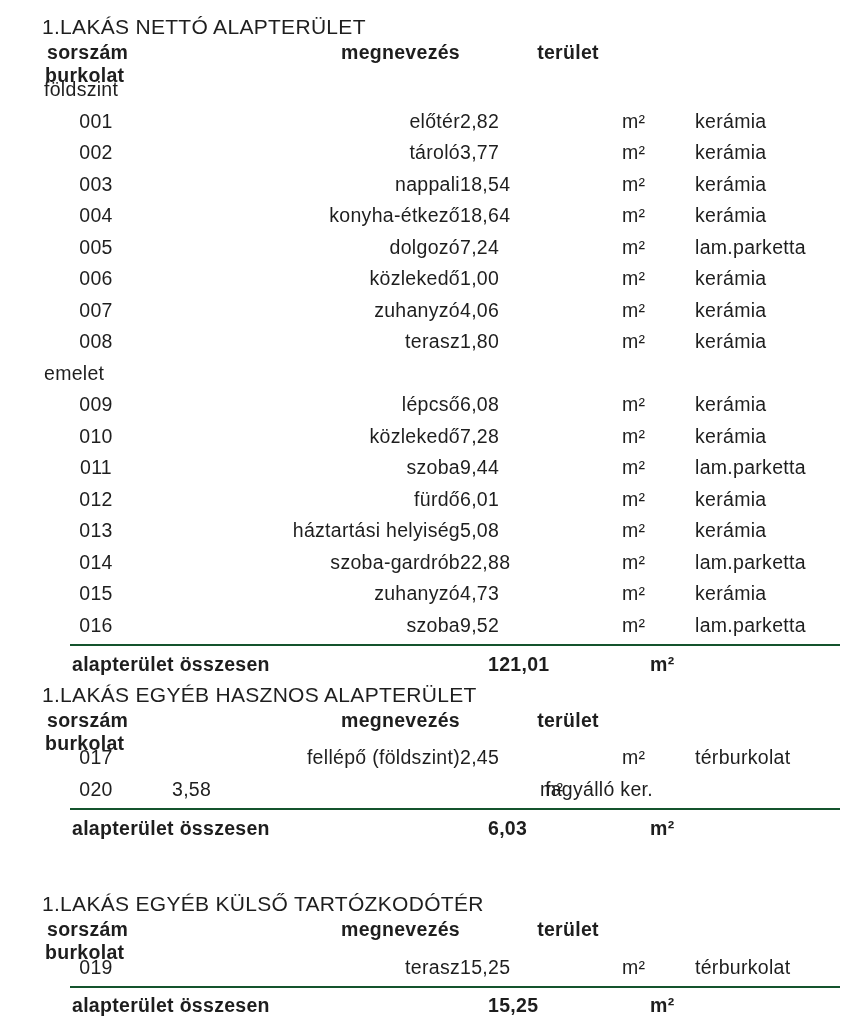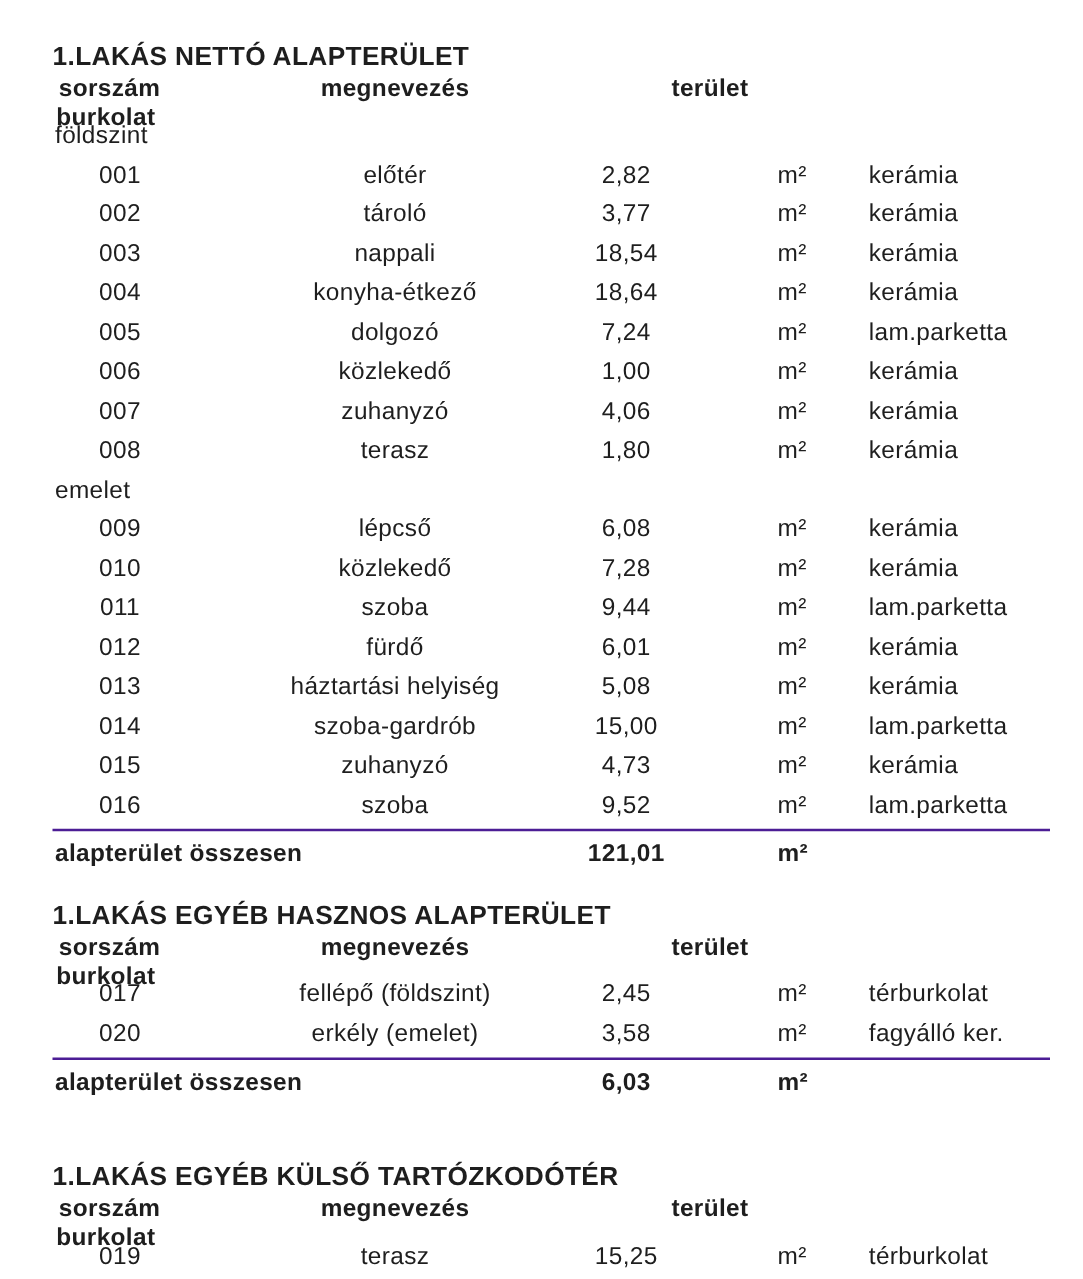--- a/index.html
+++ b/index.html
@@ -23,11 +23,11 @@
   #sections > .section:nth-child(3) { margin-top: 46px; }
 
   .section-title {
-    font-weight: bold;
+    font-weight: normal;
     font-size: 21px;
     letter-spacing: 0.3px;
     line-height: 1.1;
-    margin: 20px 0 3px 0;
+    margin: 1px 0 3px 0;
     white-space: nowrap;
   }
 

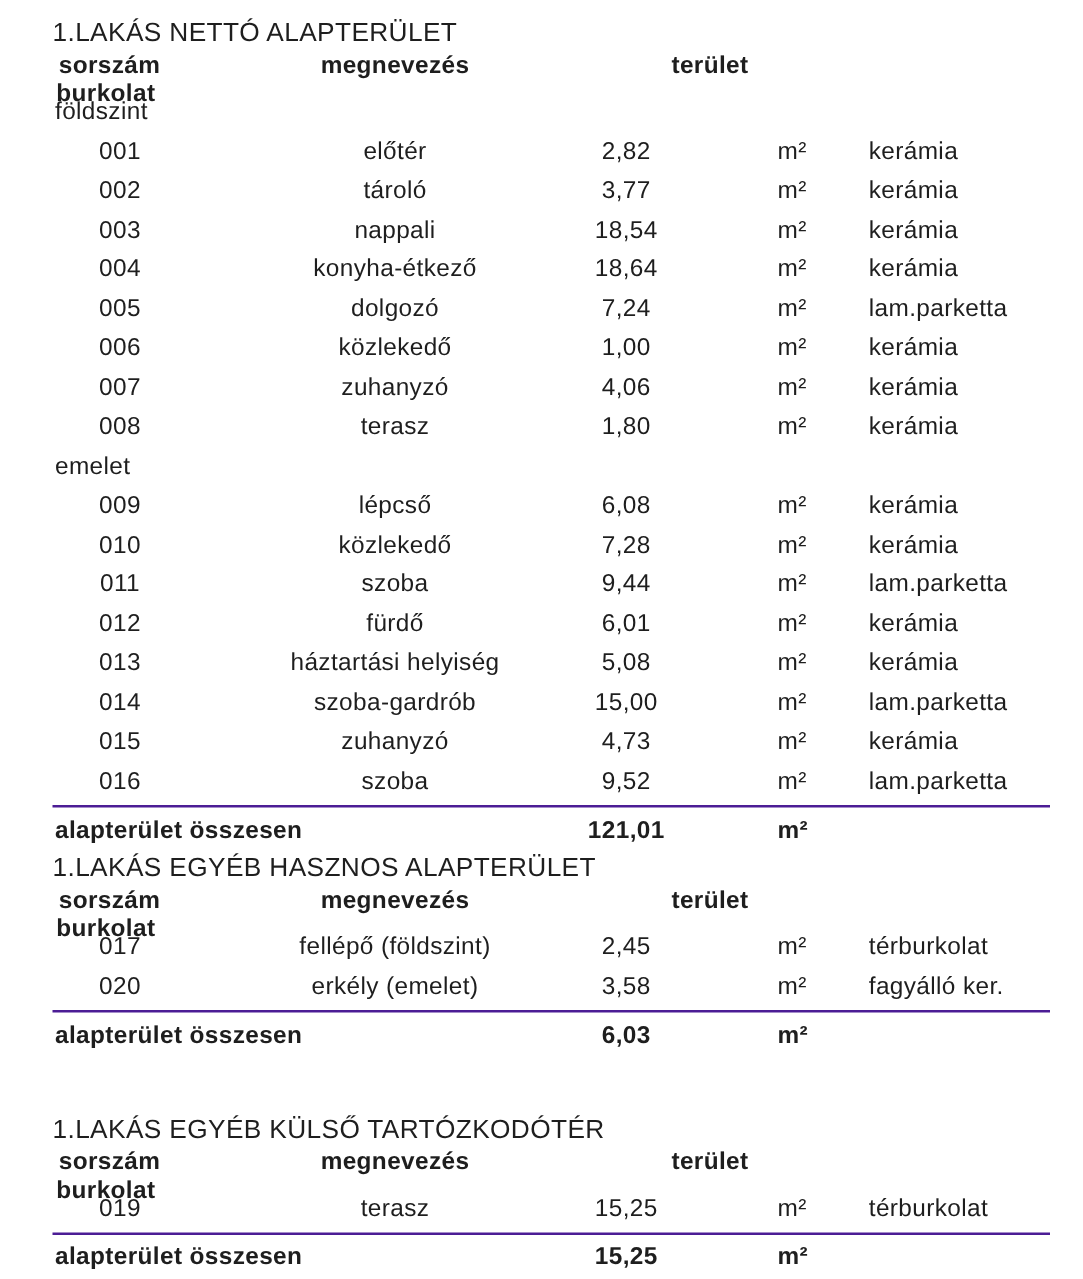--- a/index.html
+++ b/index.html
@@ -43,7 +43,7 @@
 
   .c-num      { text-align: center; padding-right: 22px; }
   .th-num     { text-align: left;  padding-left: 5px; padding-right: 17px; }
-  .c-name     { text-align: center;  white-space: nowrap; }
+  .c-name     { text-align: right;  white-space: nowrap; }
   .c-area     { text-align: center; }
   .th-area    { grid-column: 3 / 5; text-align: center; padding-right: 16px; }
   .c-unit     { text-align: left; padding-left: 80px; }

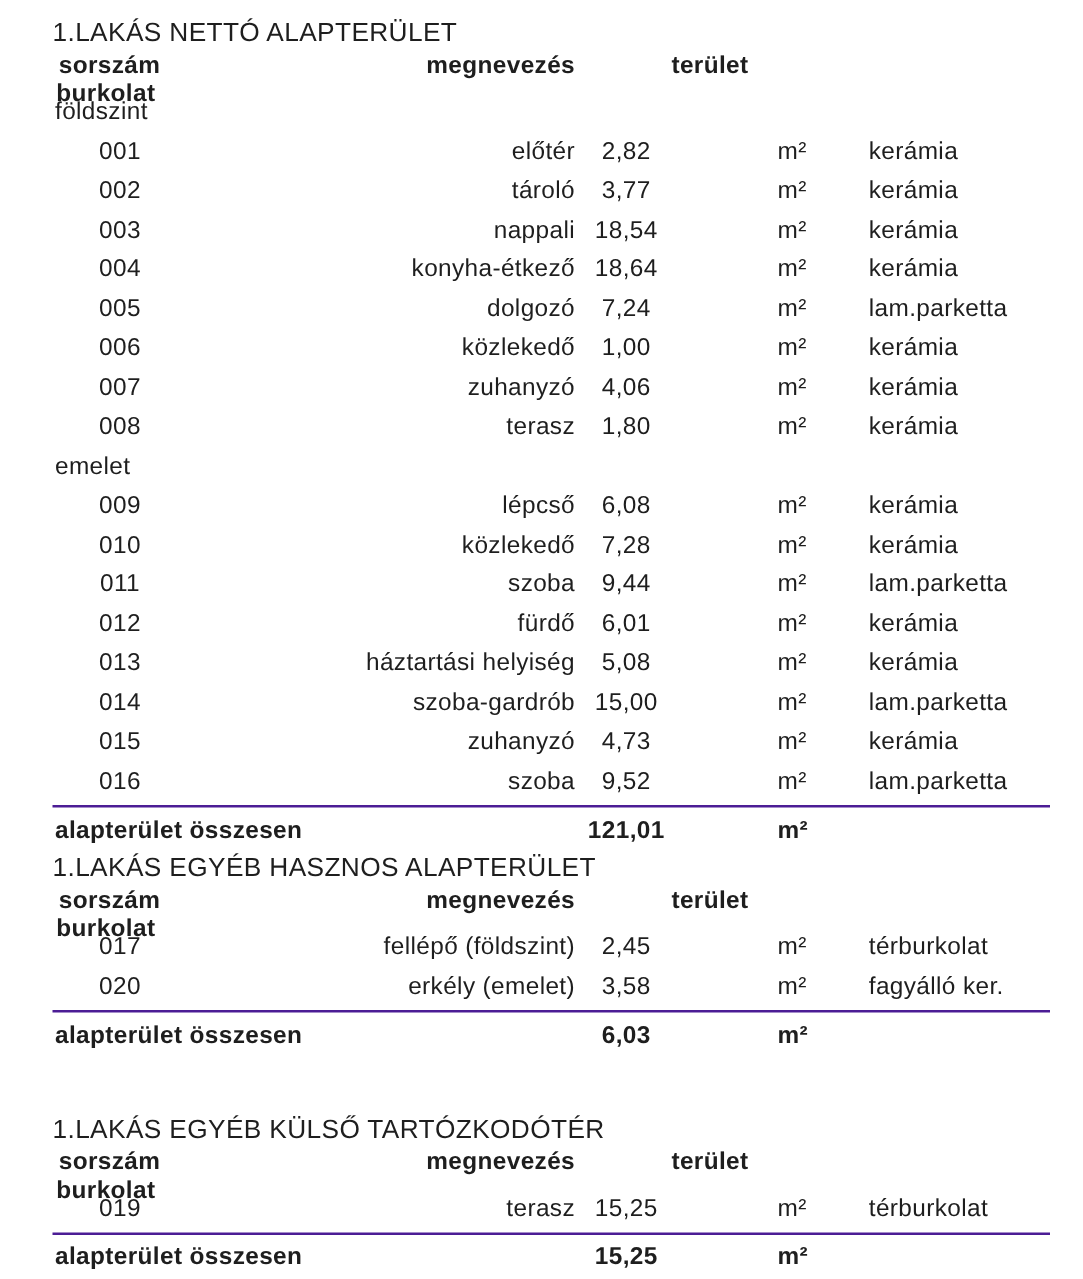--- a/index.html
+++ b/index.html
@@ -44,7 +44,7 @@
   .c-num      { text-align: center; padding-right: 22px; }
   .th-num     { text-align: left;  padding-left: 5px; padding-right: 17px; }
   .c-name     { text-align: right;  white-space: nowrap; }
-  .c-area     { text-align: center; }
+  .c-area     { text-align: left; }
   .th-area    { grid-column: 3 / 5; text-align: center; padding-right: 16px; }
   .c-unit     { text-align: left; padding-left: 80px; }
   .c-finish   { text-align: left; padding-left: 3px; white-space: nowrap; }

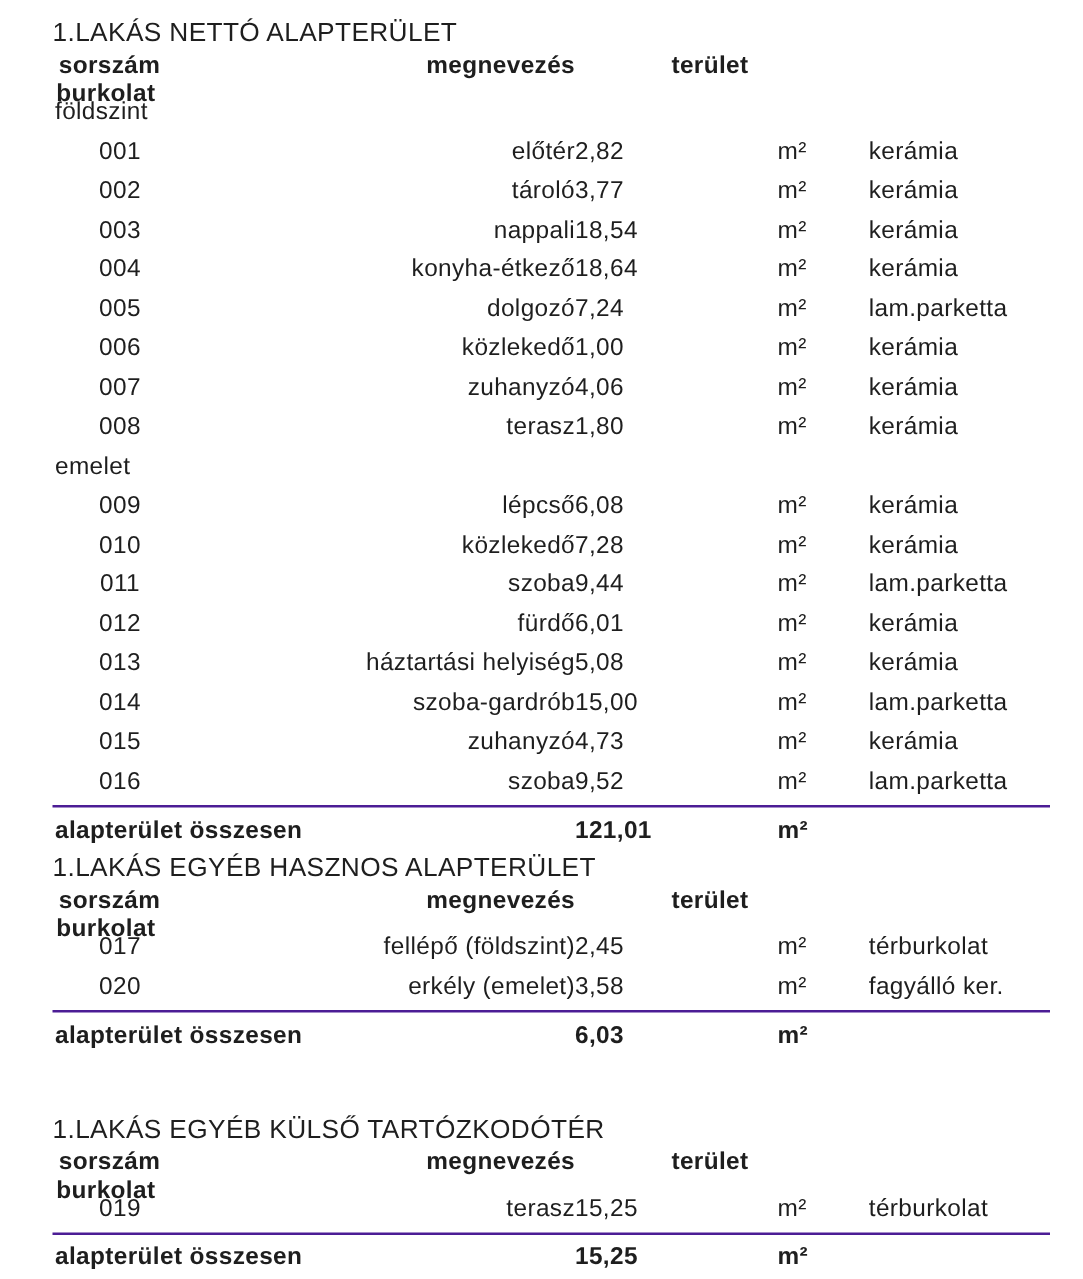--- a/index.html
+++ b/index.html
@@ -192,7 +192,7 @@
   <div class="grid-row data-row">
     <div class="c-num">014</div>
     <div class="c-name">szoba-gardrób</div>
-    <div class="c-area">15,00</div>
+    <div class="c-area">22,88</div>
     <div class="c-unit">m²</div>
     <div class="c-finish">lam.parketta</div>
   </div>

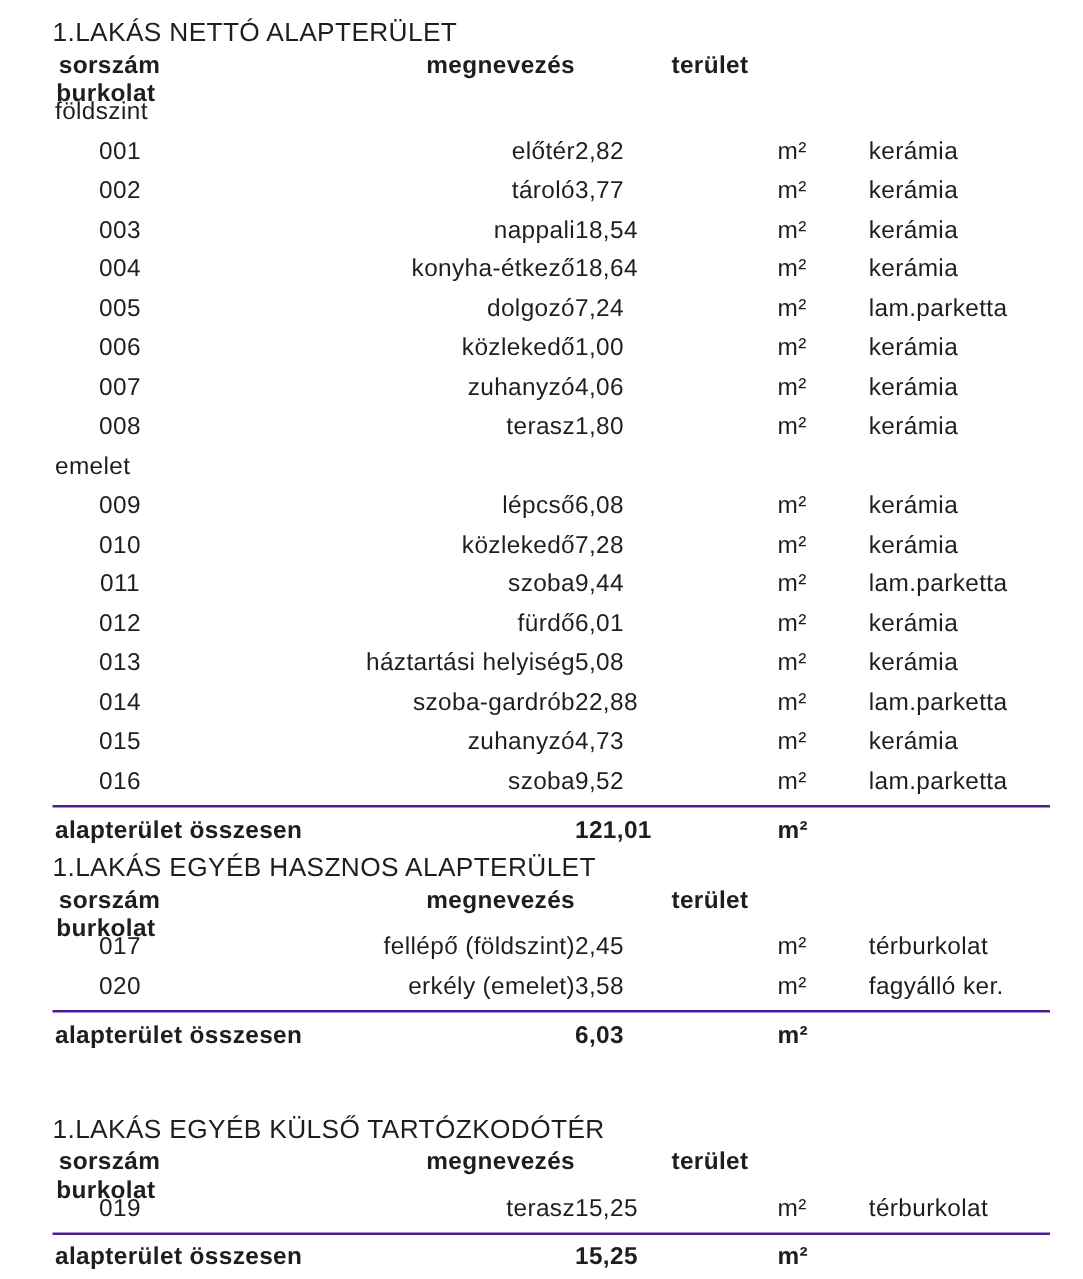--- a/index.html
+++ b/index.html
@@ -59,10 +59,11 @@
   }
 
   .total-row {
-    border-top: 2px solid #4c1d95;
+    border-top: 2px solid #14532d;
     height: 36px;
     font-weight: bold;
     margin-top: 3px;
+    margin-left: 28px;
   }
   .total-label { grid-column: 1 / 3; padding-left: 2px; white-space: nowrap; }
 </style>

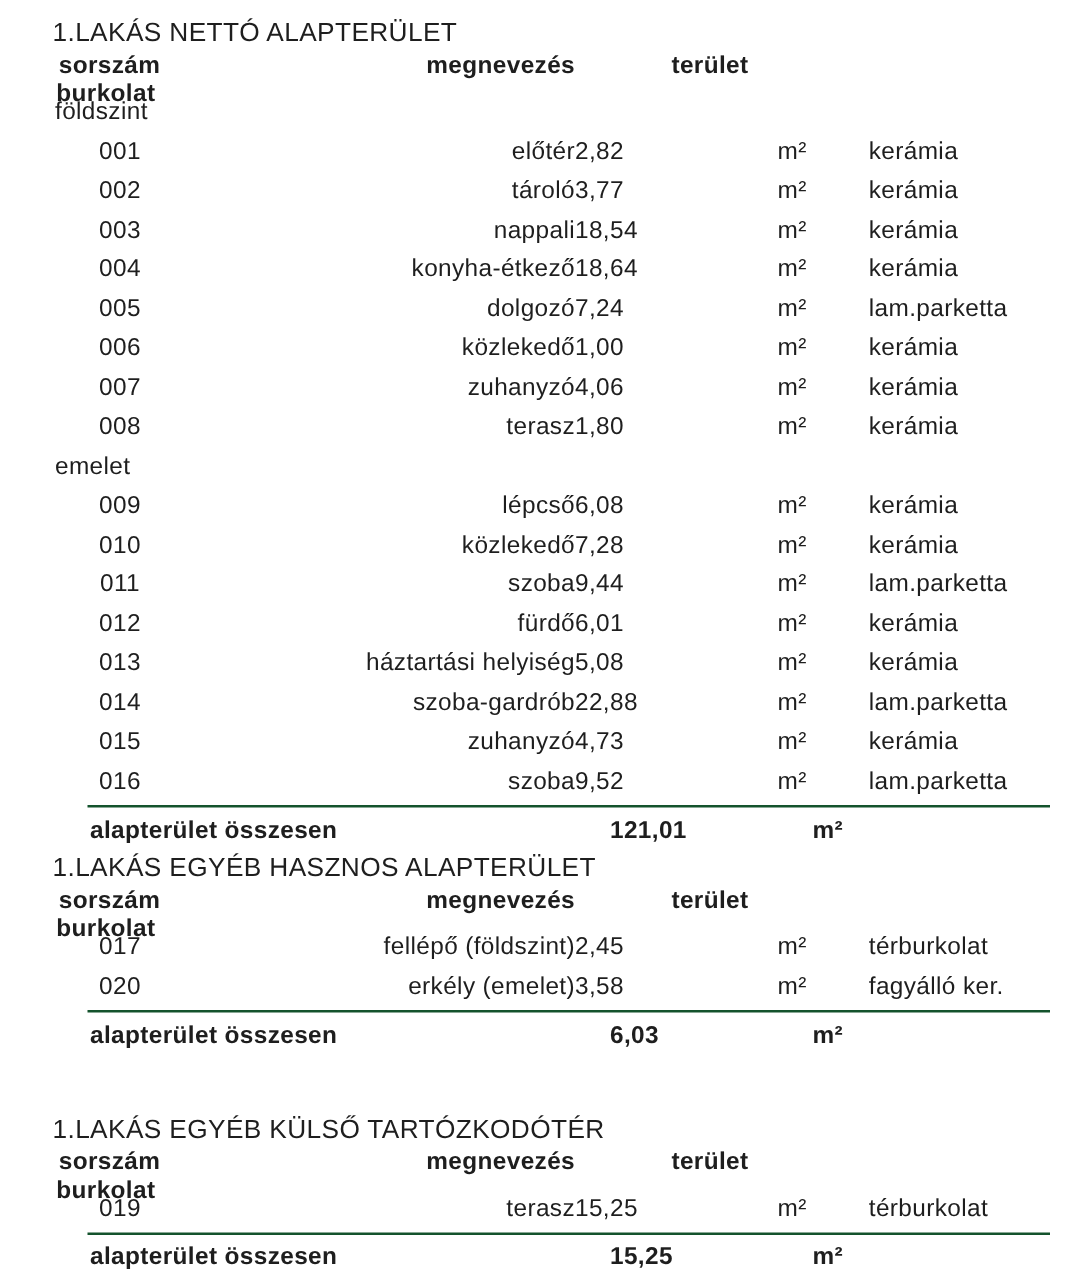--- a/index.html
+++ b/index.html
@@ -242,7 +242,6 @@
 
   <div class="grid-row data-row">
     <div class="c-num">020</div>
-    <div class="c-name">erkély (emelet)</div>
     <div class="c-area">3,58</div>
     <div class="c-unit">m²</div>
     <div class="c-finish">fagyálló ker.</div>

